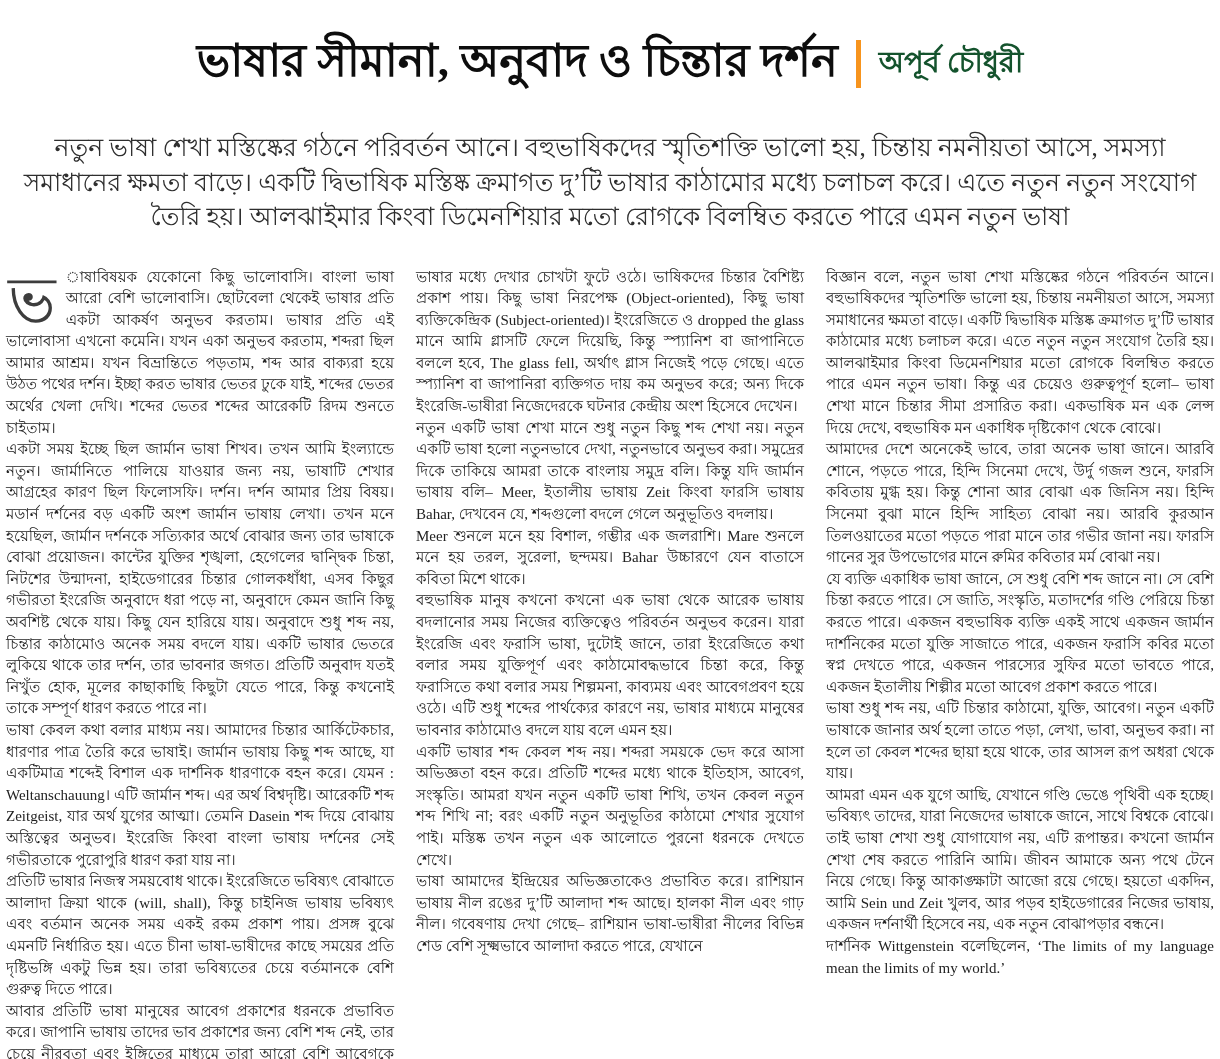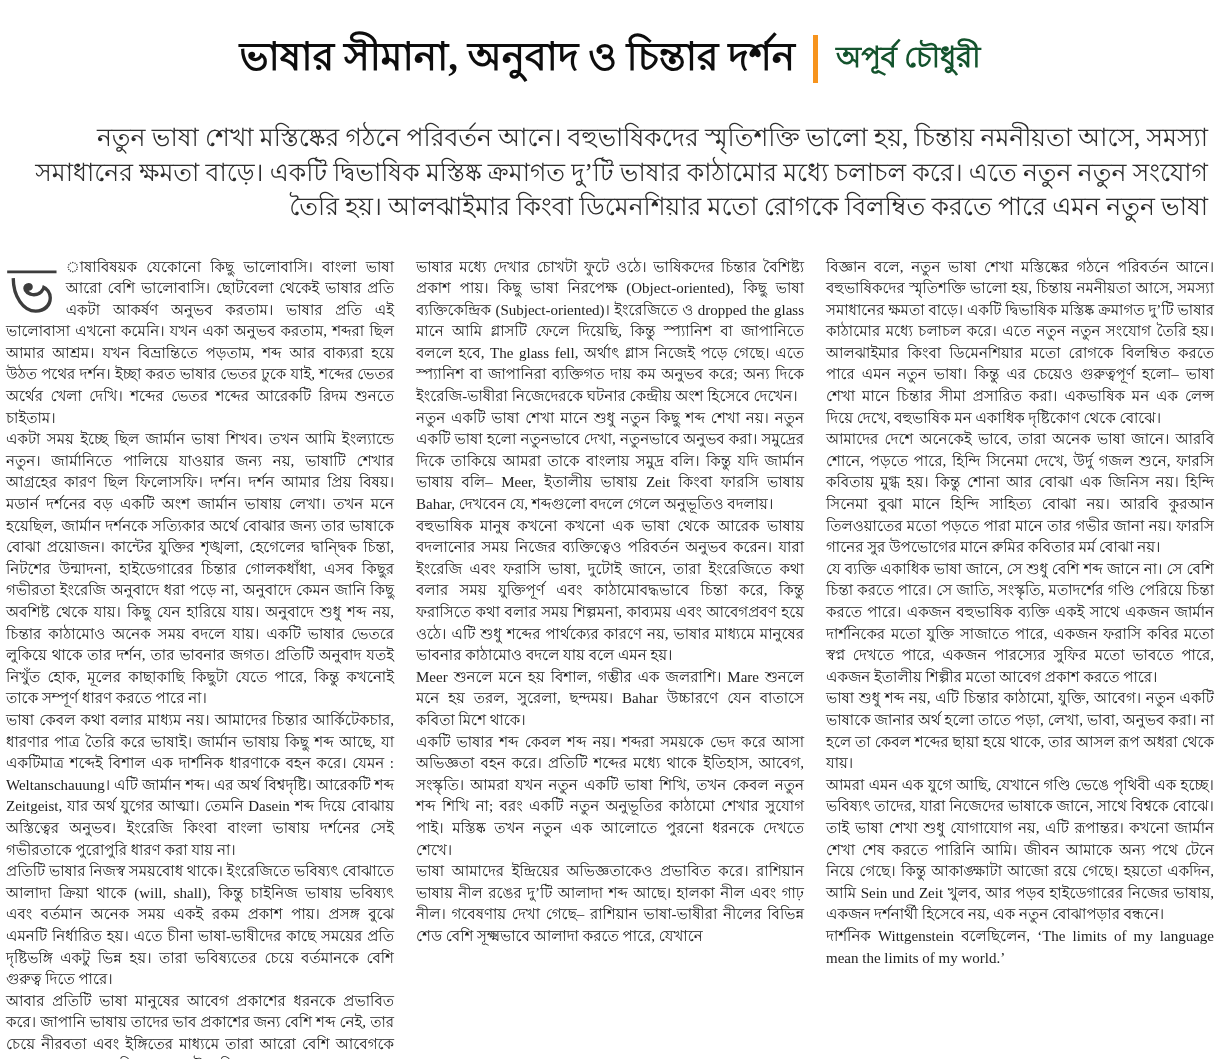--- a/index.html
+++ b/index.html
@@ -16,7 +16,7 @@
     display:flex; justify-content:center; align-items:center;
     gap:18px; margin:2px auto 0 auto;
   }
-  .title { font-size:39px; font-weight:bold; color:#0d0d0d; letter-spacing:0; white-space:nowrap; }
+  .title { font-size:45px; font-weight:bold; color:#0d0d0d; letter-spacing:0; white-space:nowrap; }
   .sep-bar { width:5px; height:48px; background:var(--accent,#F7941D); flex:0 0 auto; }
   .author { font-size:29px; font-weight:bold; color:#14532d; white-space:nowrap; }
 

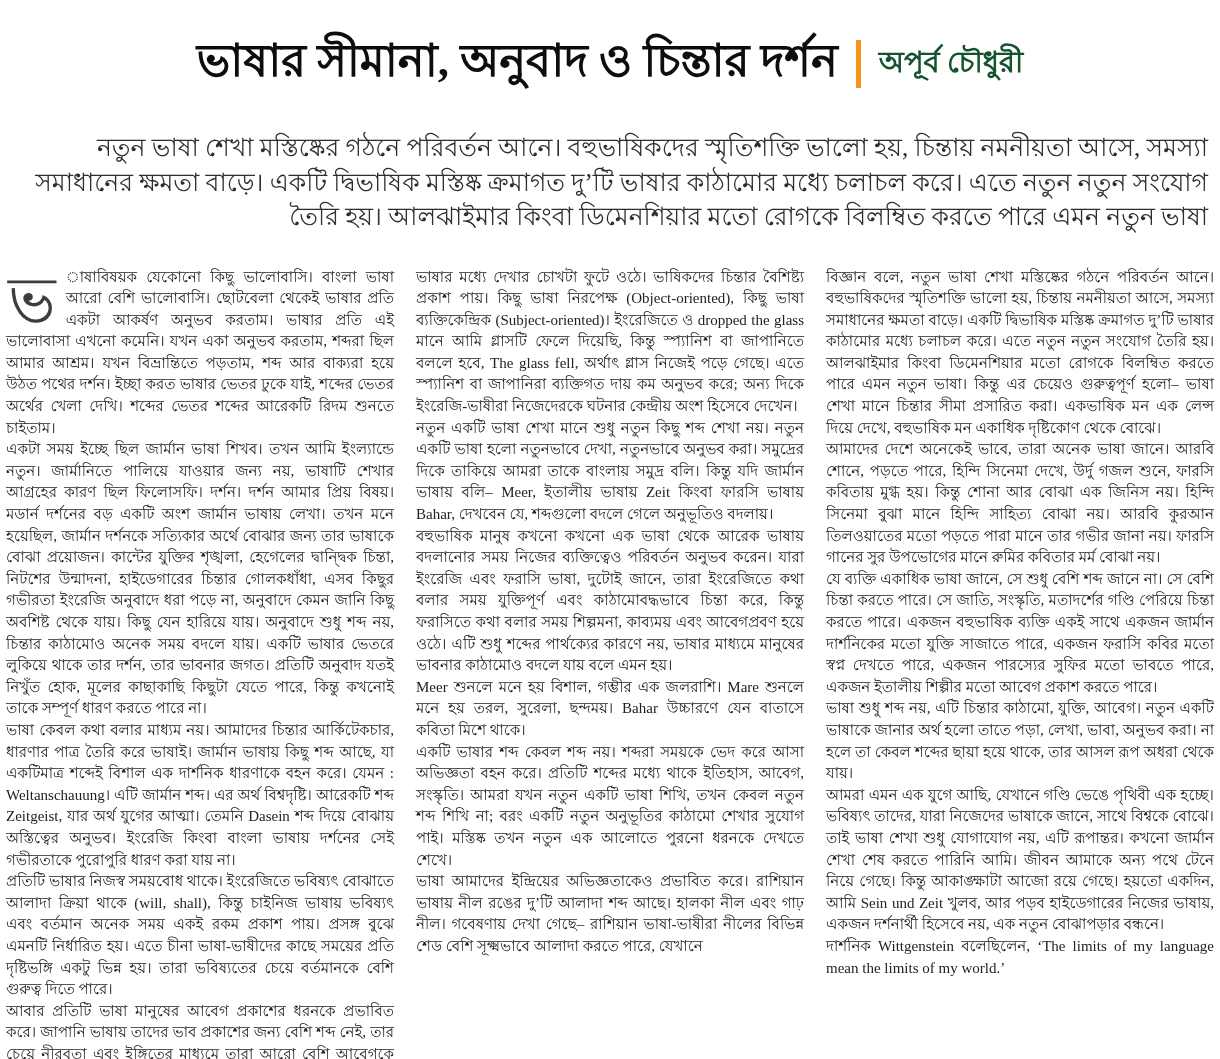--- a/index.html
+++ b/index.html
@@ -24,7 +24,7 @@
   .lead {
     margin:30px 8px 0 8px;
     font-size:25px; line-height:1.38;
-    text-align:right; color:#2e2e2e;
+    text-align:center; color:#2e2e2e;
   }
 
   

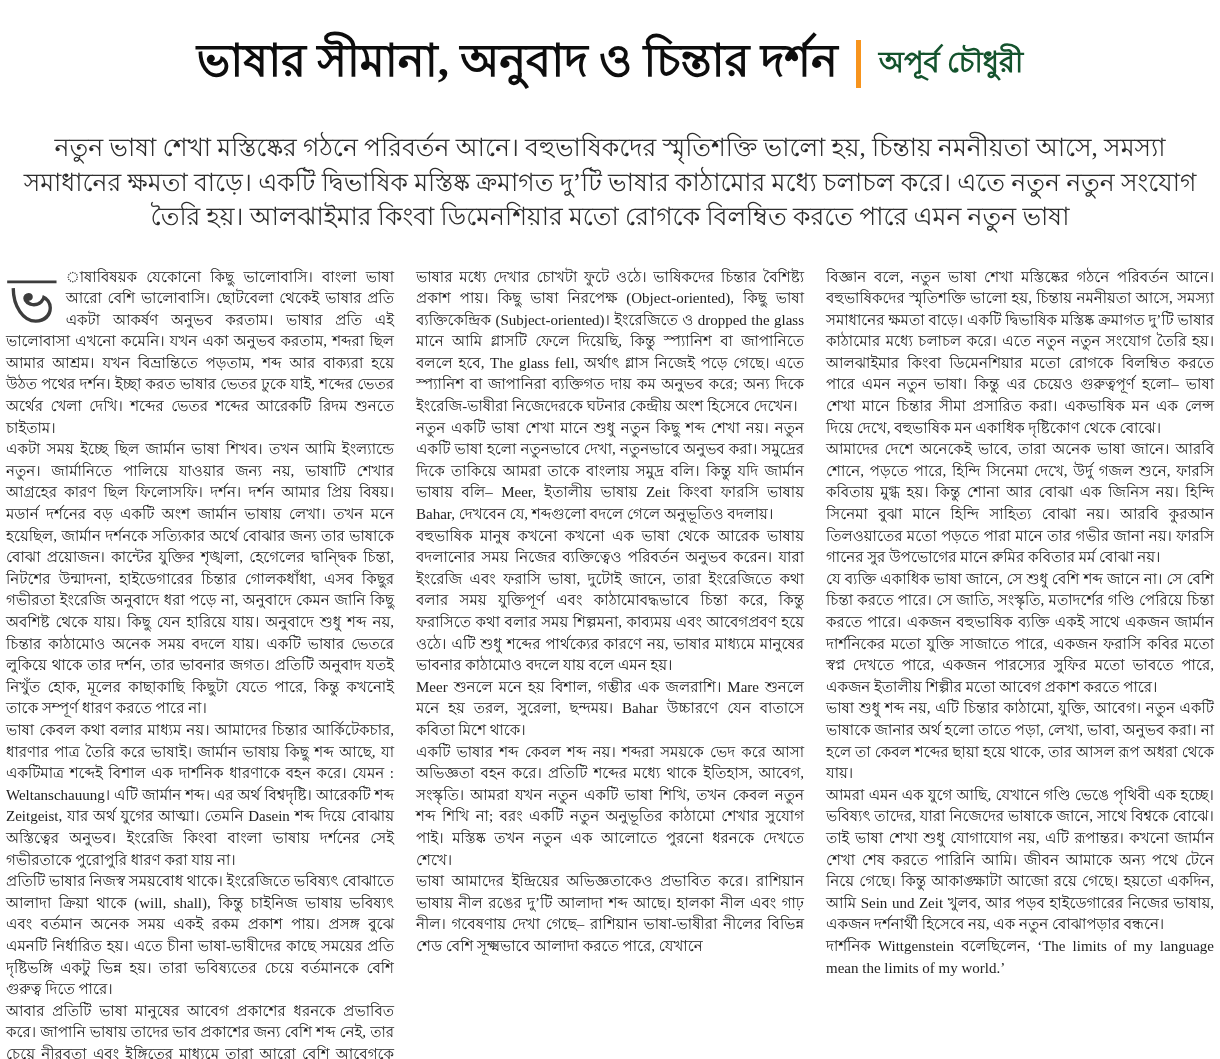--- a/index.html
+++ b/index.html
@@ -68,8 +68,8 @@
       <div>
           <p>ভাষার মধ্যে দেখার চোখটা ফুটে ওঠে। ভাষিকদের চিন্তার বৈশিষ্ট্য প্রকাশ পায়। কিছু ভাষা নিরপেক্ষ (Object-oriented), কিছু ভাষা ব্যক্তিকেন্দ্রিক (Subject-oriented)। ইংরেজিতে ও dropped the glass মানে আমি গ্লাসটি ফেলে দিয়েছি, কিন্তু স্প্যানিশ বা জাপানিতে বললে হবে, The glass fell, অর্থাৎ গ্লাস নিজেই পড়ে গেছে। এতে স্প্যানিশ বা জাপানিরা ব্যক্তিগত দায় কম অনুভব করে; অন্য দিকে ইংরেজি-ভাষীরা নিজেদেরকে ঘটনার কেন্দ্রীয় অংশ হিসেবে দেখেন।</p>
           <p>নতুন একটি ভাষা শেখা মানে শুধু নতুন কিছু শব্দ শেখা নয়। নতুন একটি ভাষা হলো নতুনভাবে দেখা, নতুনভাবে অনুভব করা। সমুদ্রের দিকে তাকিয়ে আমরা তাকে বাংলায় সমুদ্র বলি। কিন্তু যদি জার্মান ভাষায় বলি– Meer, ইতালীয় ভাষায় Zeit কিংবা ফারসি ভাষায় Bahar, দেখবেন যে, শব্দগুলো বদলে গেলে অনুভূতিও বদলায়।</p>
+          <p>Meer শুনলে মনে হয় বিশাল, গম্ভীর এক জলরাশি। Mare শুনলে মনে হয় তরল, সুরেলা, ছন্দময়। Bahar উচ্চারণে যেন বাতাসে কবিতা মিশে থাকে।</p>
           <p>বহুভাষিক মানুষ কখনো কখনো এক ভাষা থেকে আরেক ভাষায় বদলানোর সময় নিজের ব্যক্তিত্বেও পরিবর্তন অনুভব করেন। যারা ইংরেজি এবং ফরাসি ভাষা, দুটোই জানে, তারা ইংরেজিতে কথা বলার সময় যুক্তিপূর্ণ এবং কাঠামোবদ্ধভাবে চিন্তা করে, কিন্তু ফরাসিতে কথা বলার সময় শিল্পমনা, কাব্যময় এবং আবেগপ্রবণ হয়ে ওঠে। এটি শুধু শব্দের পার্থক্যের কারণে নয়, ভাষার মাধ্যমে মানুষের ভাবনার কাঠামোও বদলে যায় বলে এমন হয়।</p>
-          <p>Meer শুনলে মনে হয় বিশাল, গম্ভীর এক জলরাশি। Mare শুনলে মনে হয় তরল, সুরেলা, ছন্দময়। Bahar উচ্চারণে যেন বাতাসে কবিতা মিশে থাকে।</p>
           <p>একটি ভাষার শব্দ কেবল শব্দ নয়। শব্দরা সময়কে ভেদ করে আসা অভিজ্ঞতা বহন করে। প্রতিটি শব্দের মধ্যে থাকে ইতিহাস, আবেগ, সংস্কৃতি। আমরা যখন নতুন একটি ভাষা শিখি, তখন কেবল নতুন শব্দ শিখি না; বরং একটি নতুন অনুভূতির কাঠামো শেখার সুযোগ পাই। মস্তিষ্ক তখন নতুন এক আলোতে পুরনো ধরনকে দেখতে শেখে।</p>
           <p>ভাষা আমাদের ইন্দ্রিয়ের অভিজ্ঞতাকেও প্রভাবিত করে। রাশিয়ান ভাষায় নীল রঙের দু’টি আলাদা শব্দ আছে। হালকা নীল এবং গাঢ় নীল। গবেষণায় দেখা গেছে– রাশিয়ান ভাষা-ভাষীরা নীলের বিভিন্ন শেড বেশি সূক্ষ্মভাবে আলাদা করতে পারে, যেখানে</p>
         </div>

